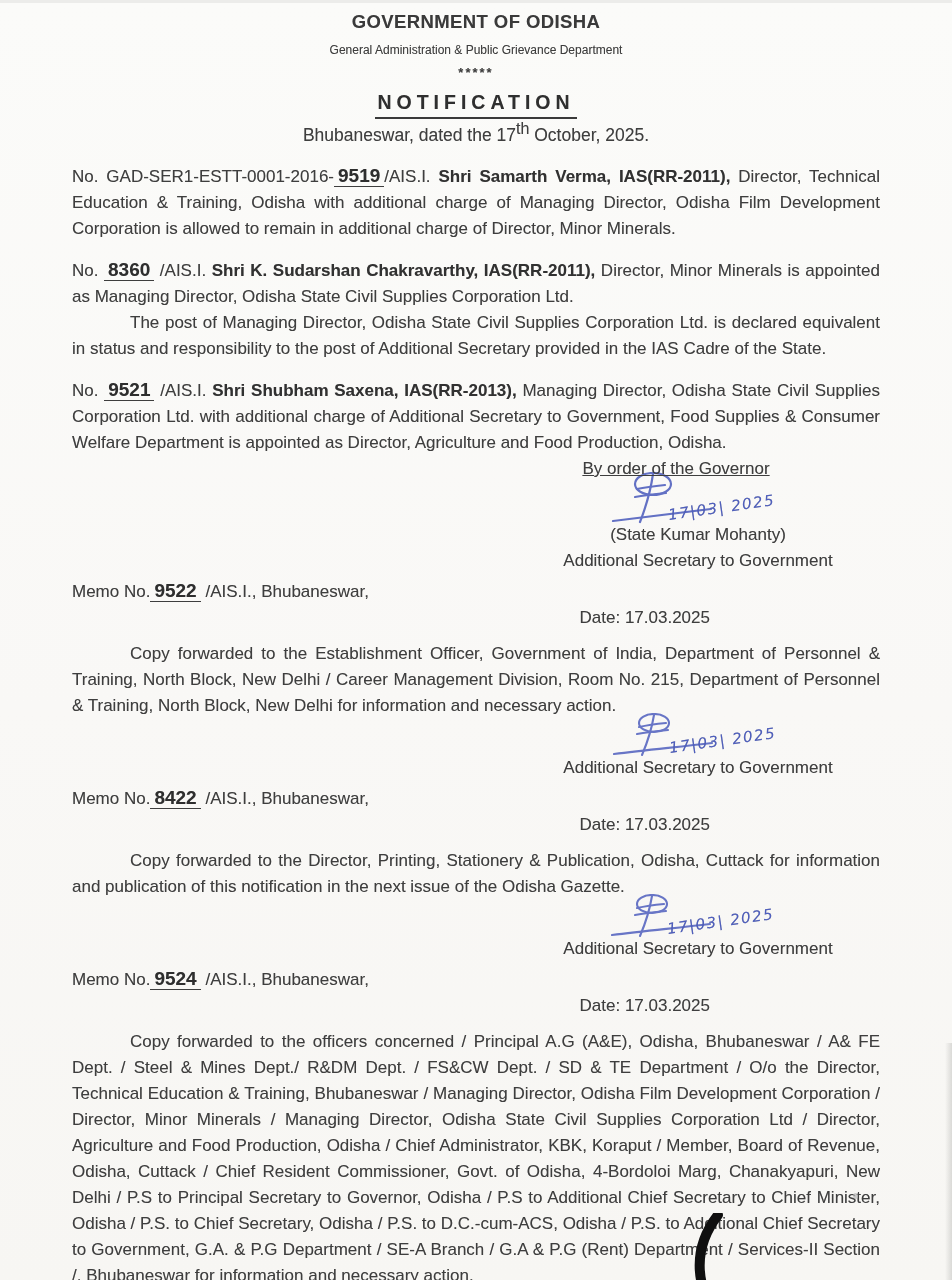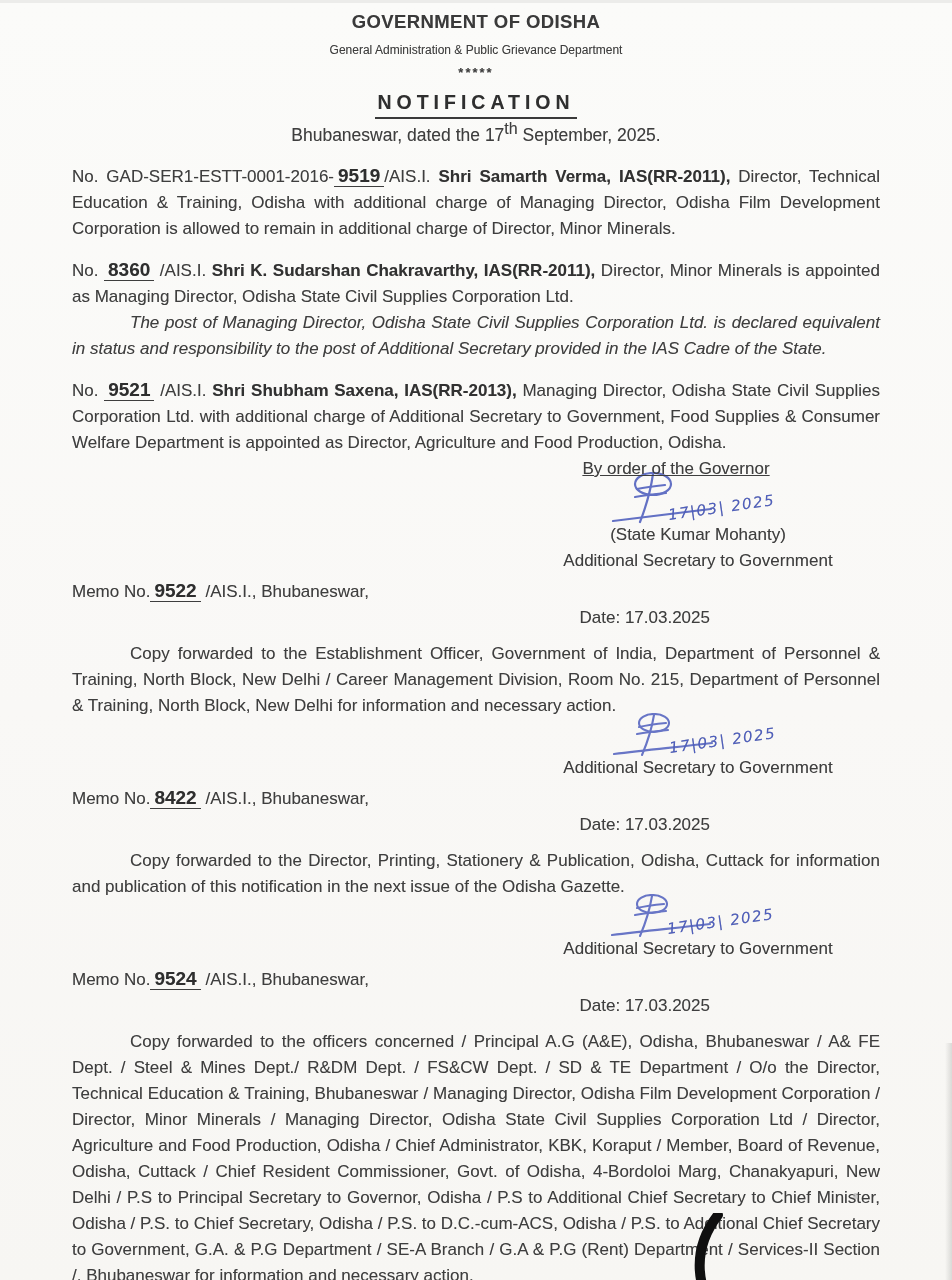--- a/index.html
+++ b/index.html
@@ -65,7 +65,7 @@
   <div class="center title-wrap">
     <span class="title">NOTIFICATION</span>
   </div>
-  <div class="center dateline"><span>Bhubaneswar, dated the 17</span><sup>th</sup><span> September, 2025.</span></div>
+  <div class="center dateline"><span>Bhubaneswar, dated the 17</span><sup>th</sup><span> October, 2025.</span></div>
 
   <p class="order"><span>No. GAD-SER1-ESTT-0001-2016-</span><span class="num">9519</span><span>/AIS.I. </span><span class="b">Shri Samarth Verma, IAS(RR-2011),</span><span> Director, Technical Education &amp; Training, Odisha with additional charge of Managing Director, Odisha Film Development Corporation is allowed to remain in additional charge of Director, Minor Minerals.</span></p>
 

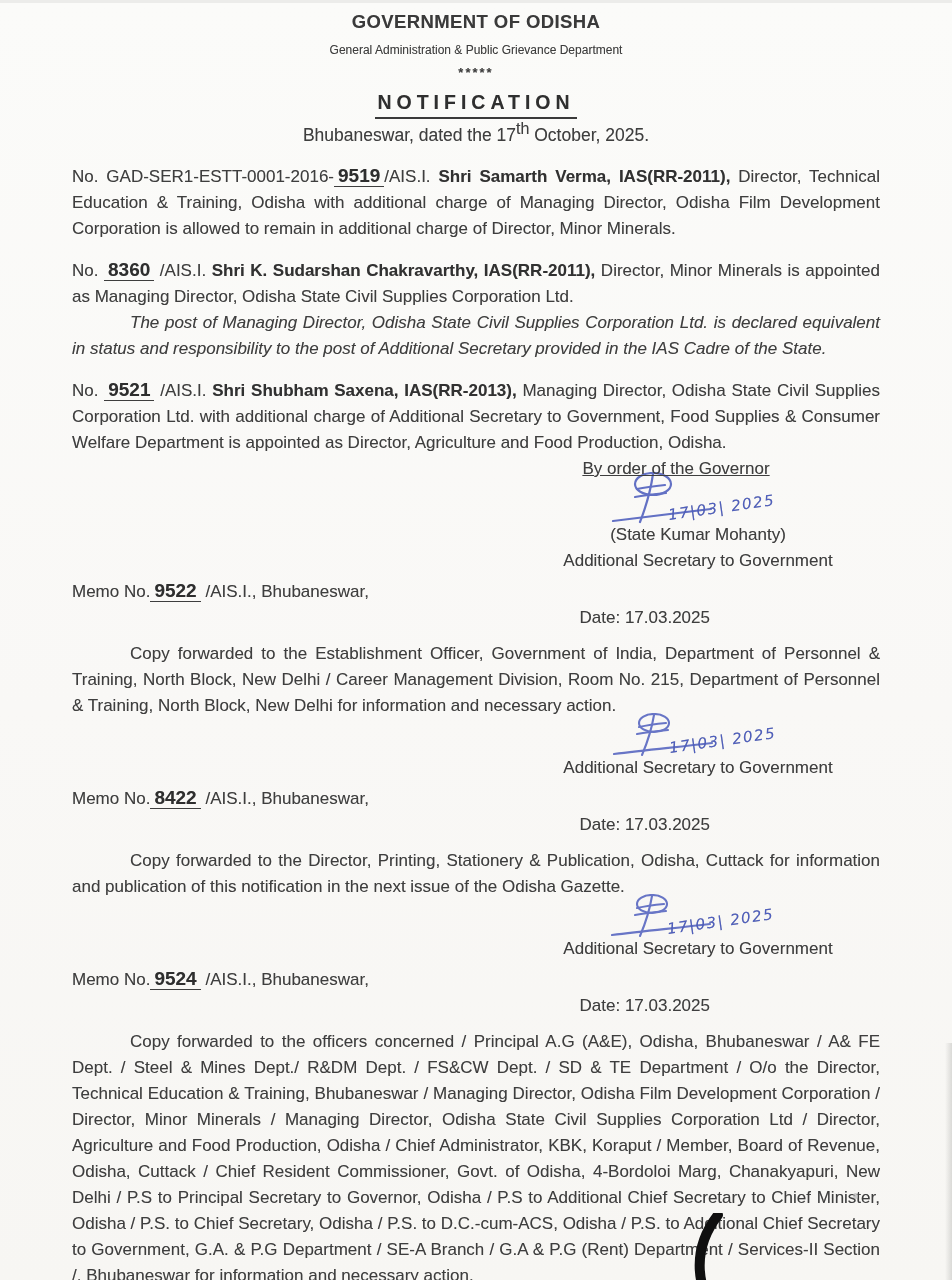--- a/index.html
+++ b/index.html
@@ -29,7 +29,7 @@
   .dateline { font-size:17.5px; margin-top:3px; }
   sup { font-size:16px; vertical-align:super; line-height:0; }
   p.order { text-align:justify; margin-top:16px; }
-  p.cont  { text-align:justify; text-indent:58px; margin-top:0;font-style:italic; }
+  p.cont  { text-align:justify; text-indent:58px; margin-top:0; }
   p.memo-body { text-align:justify; text-indent:58px; margin-top:10px; }
   .num {
     font-weight:700; font-size:19px; color:#2e2e2e;

